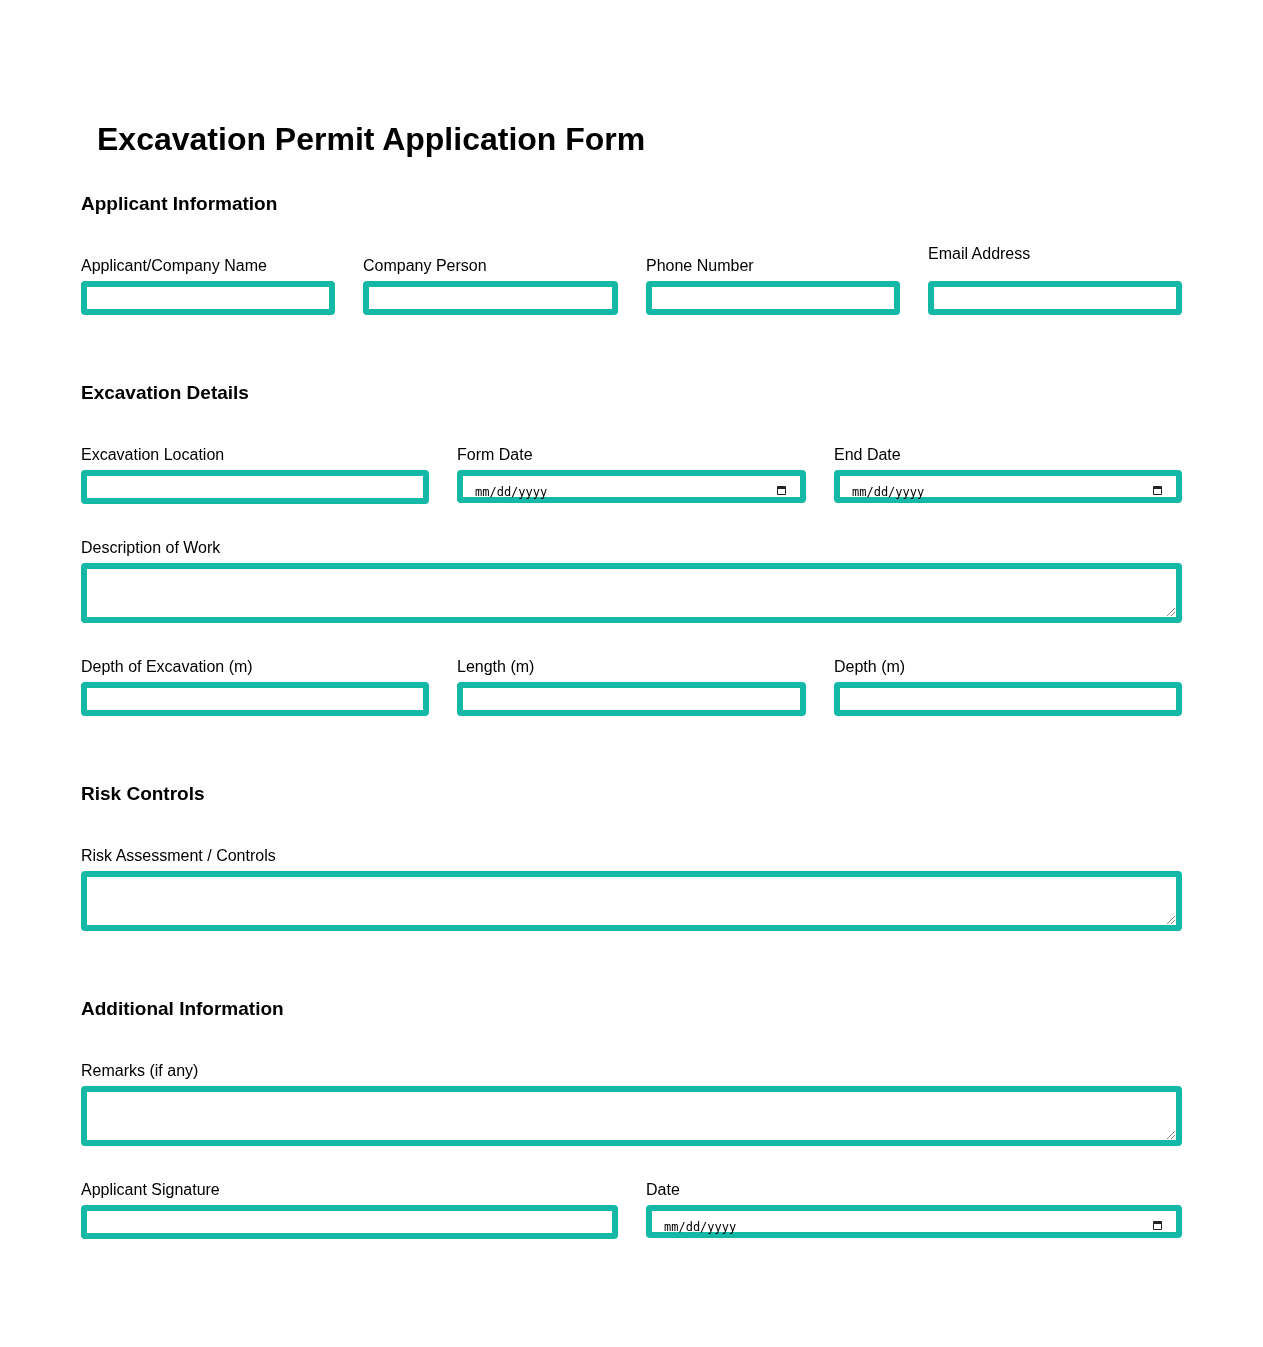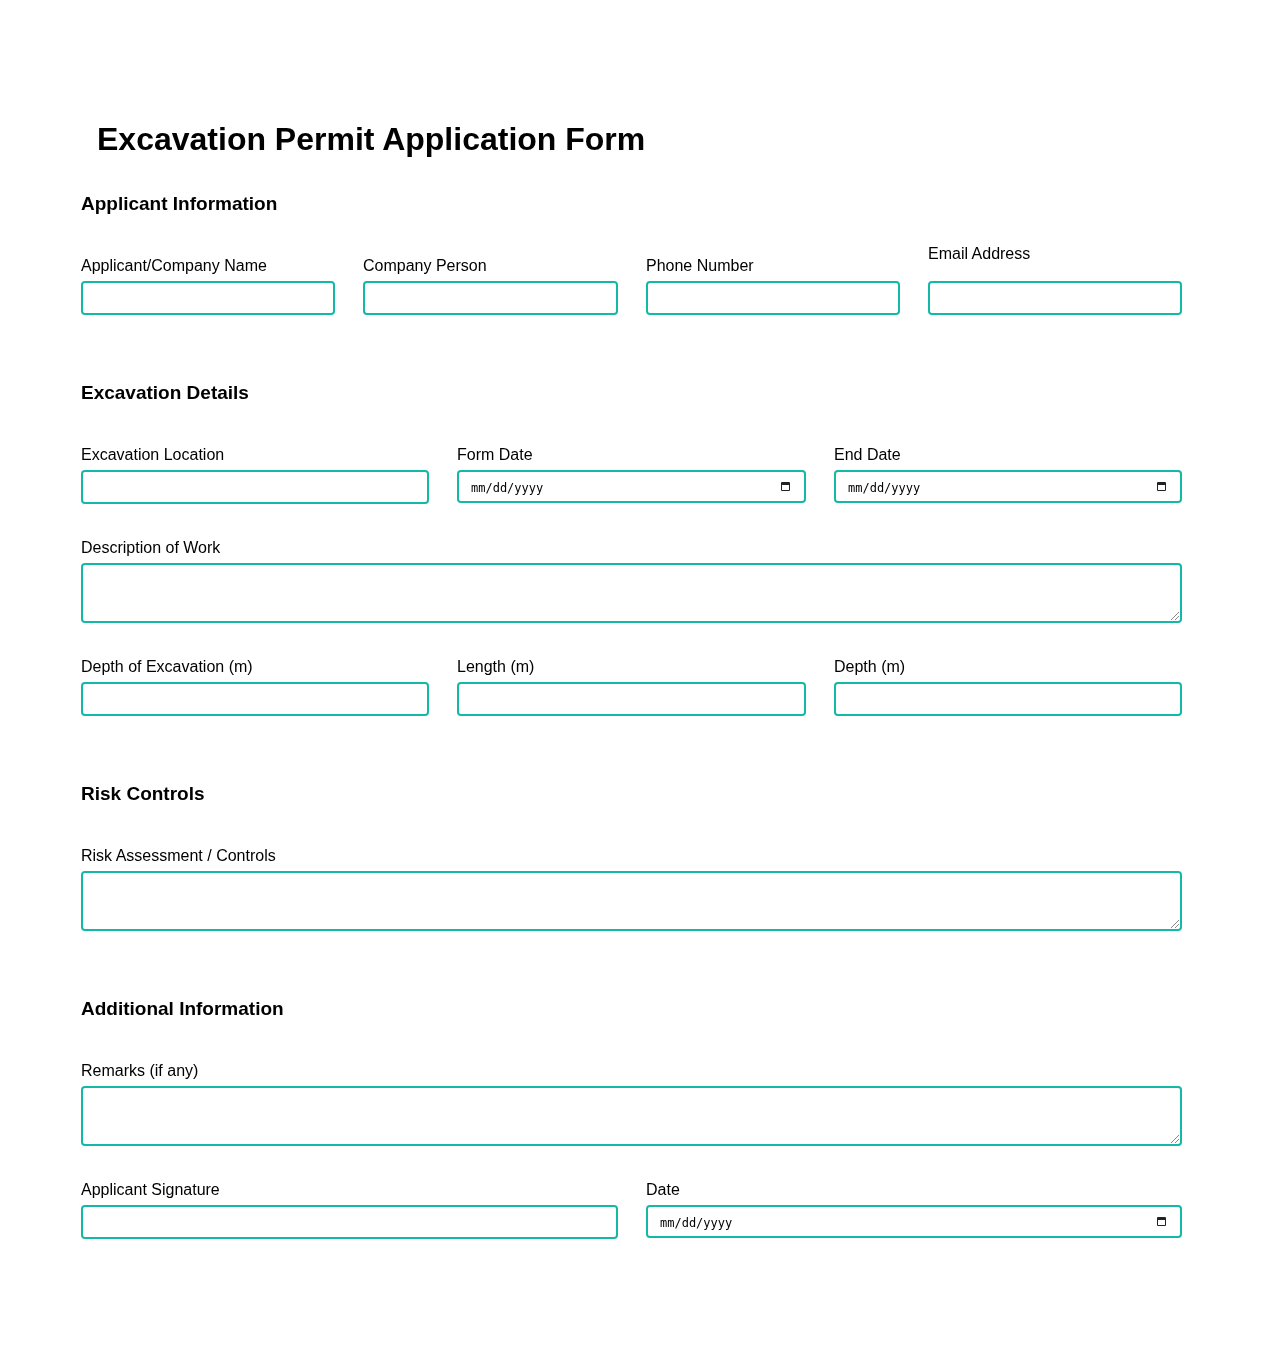--- a/index.html
+++ b/index.html
@@ -8,7 +8,7 @@
   h1 { position:absolute; top:103px; left:0; margin:16px; font-size:32px; font-weight:bold; line-height:40px; white-space:nowrap; }
   h2 { position:absolute; left:0; margin:0; font-size:19px; font-weight:bold; line-height:24px; white-space:nowrap; }
   .label { position:absolute; font-size:16px; line-height:20px; white-space:nowrap; }
-  .field { position:absolute; box-sizing:border-box; border:2px solid #14b8a6; border-radius:4px; background:#fff; height:34px; }
+  .field { position:absolute; box-sizing:border-box; border:6px solid #14b8a6; border-radius:4px; background:#fff; height:34px; }
   .date { height:33px; font-family:"DejaVu Sans Mono", monospace; font-size:12px; color:#000; }
   .date .ph { position:absolute; left:12px; top:9px; line-height:14px; }
   .date .cal { position:absolute; right:14px; top:10px; width:9px; height:9px; border:1.5px solid #222; border-top-width:3px; border-radius:1px; box-sizing:border-box; }

